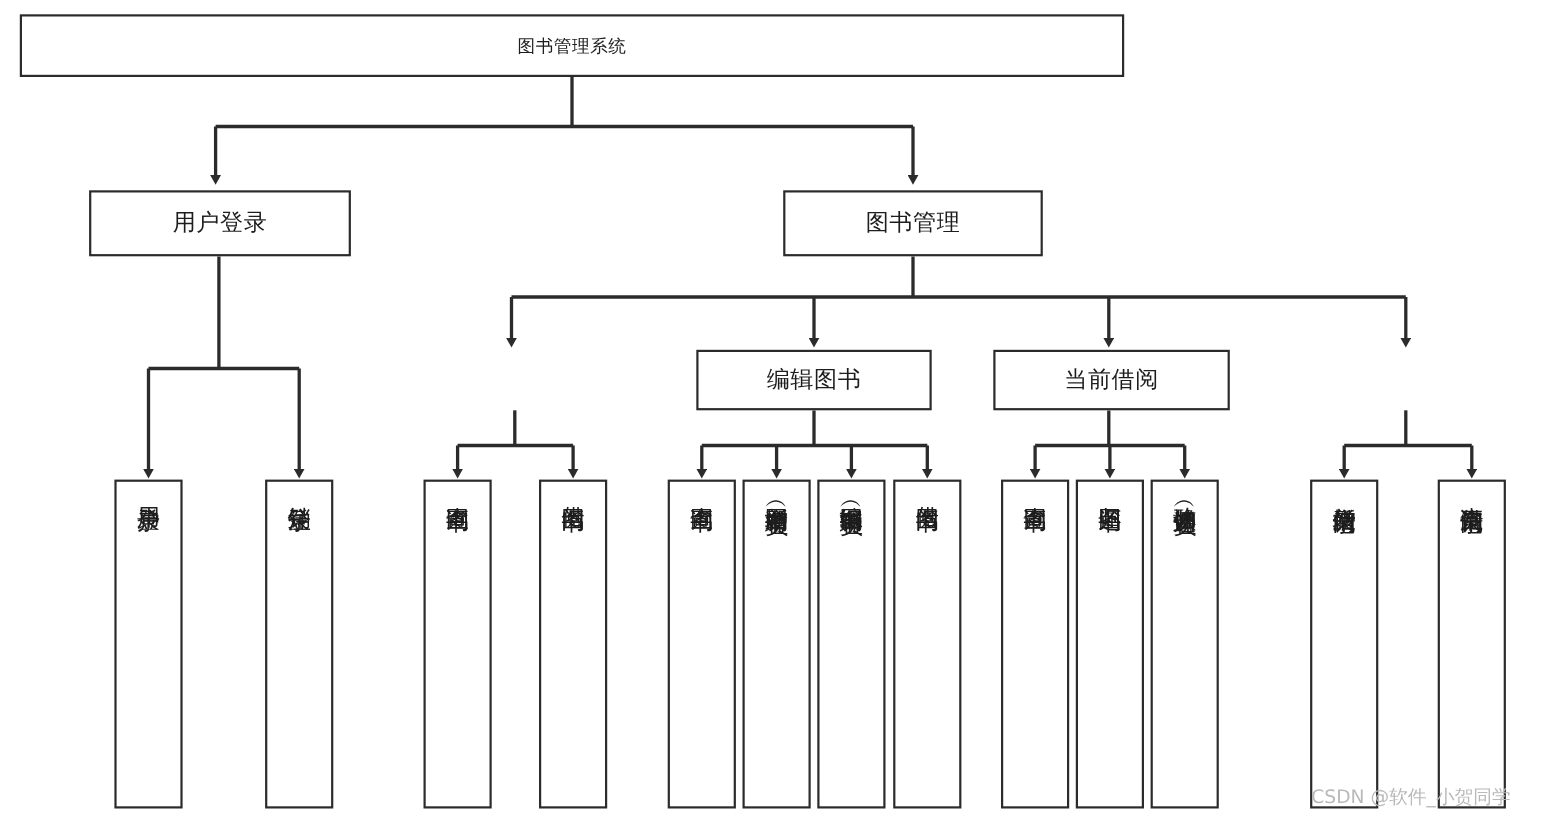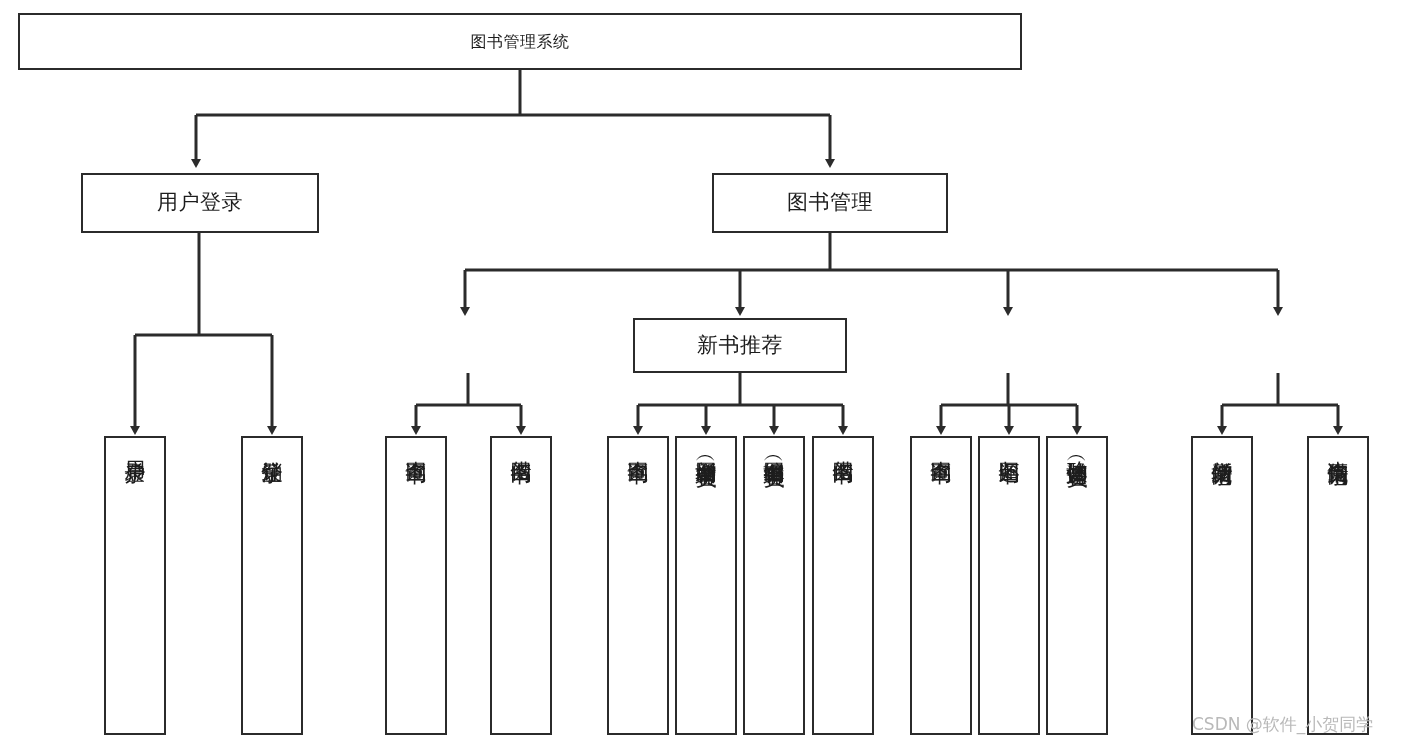--- a/index.html
+++ b/index.html
@@ -135,7 +135,7 @@
   </div>
 
   <div class="node horizontal" style="left:633px; top:318px; width:214px; height:55px;">
-    <span class="node-label">新书推荐</span>
+    <span class="node-label">编辑图书</span>
   </div>
 
   <div class="node vertical" style="left:104px; top:436px; width:62px; height:299px;">

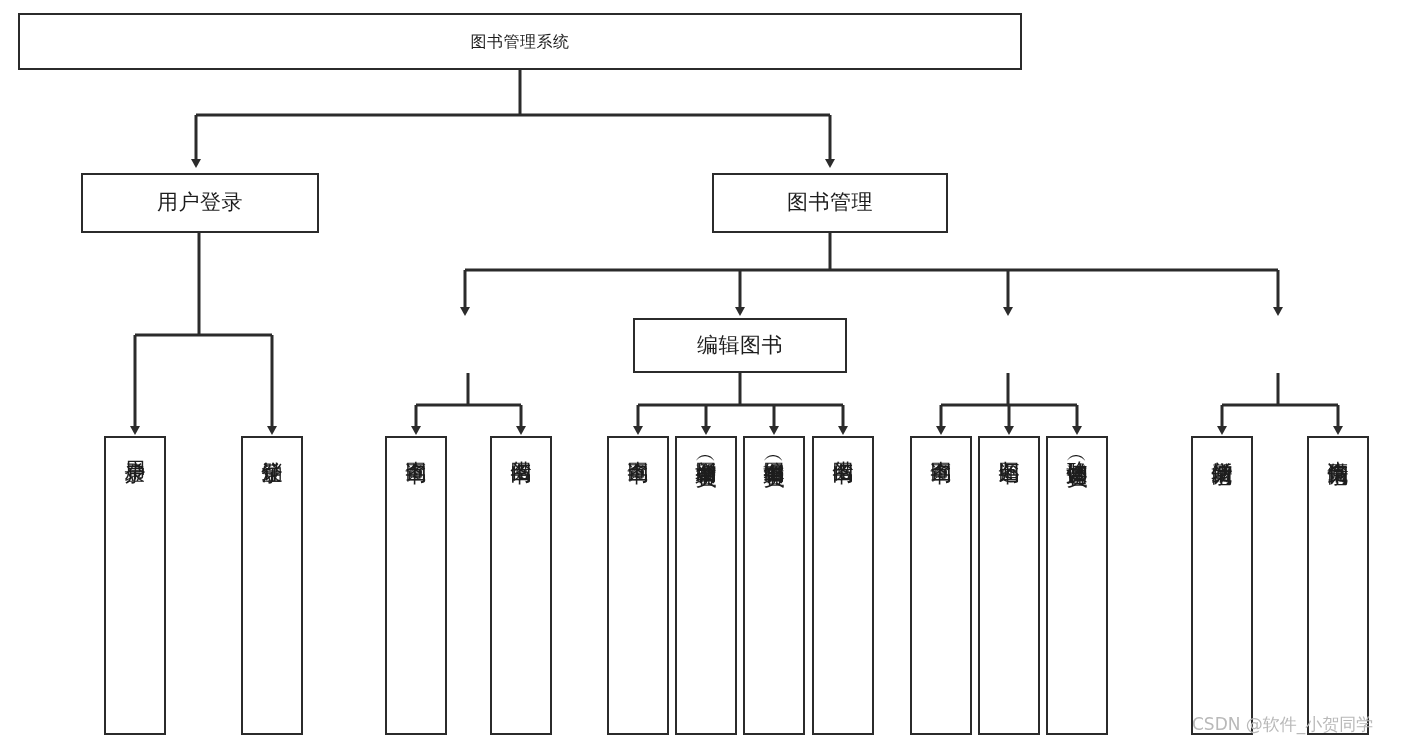--- a/index.html
+++ b/index.html
@@ -137,6 +137,9 @@
   <div class="node horizontal" style="left:633px; top:318px; width:214px; height:55px;">
     <span class="node-label">编辑图书</span>
   </div>
+  <div class="node horizontal" style="left:903px; top:318px; width:215px; height:55px;">
+    <span class="node-label">当前借阅</span>
+  </div>
 
   <div class="node vertical" style="left:104px; top:436px; width:62px; height:299px;">
     <span class="node-label">用户登录</span>

